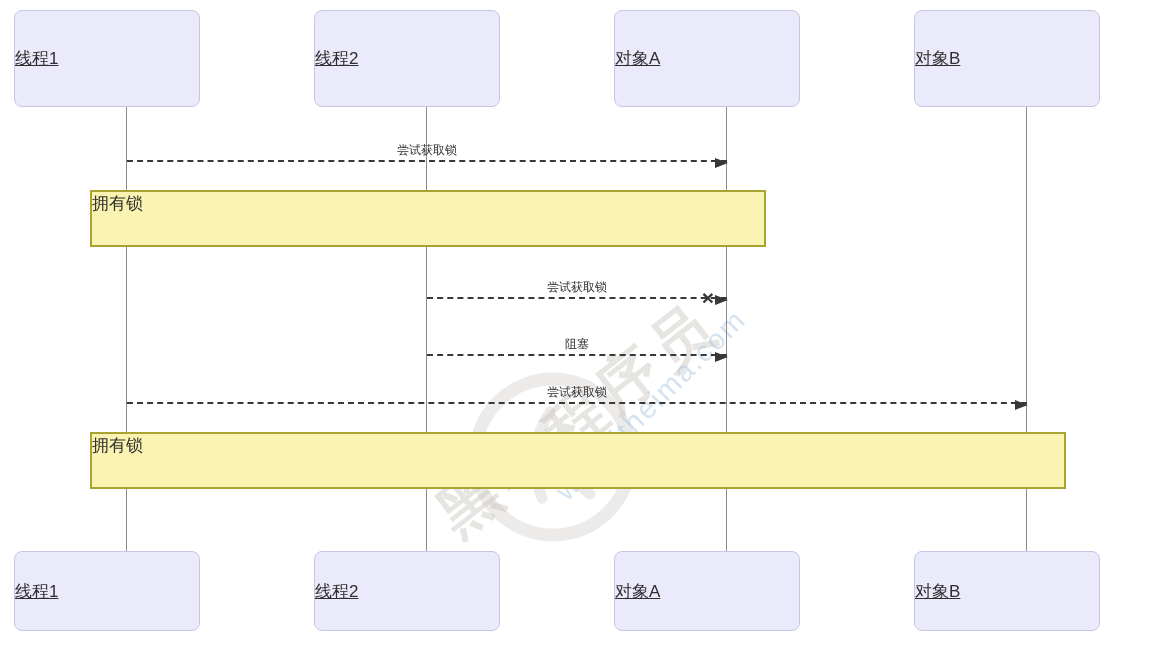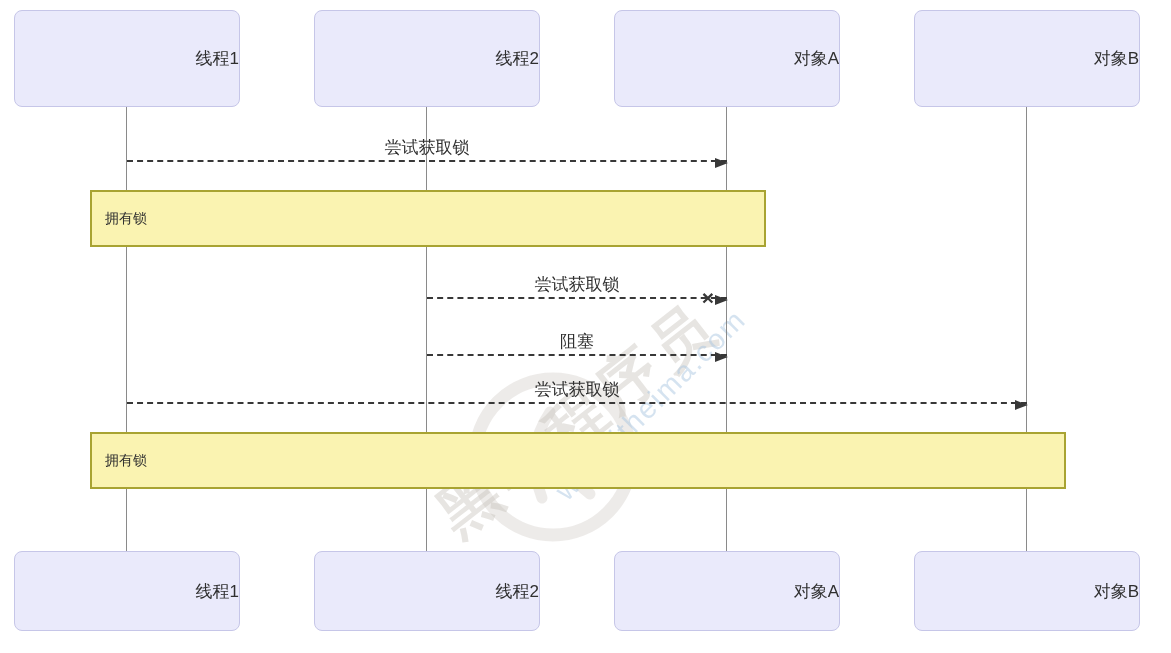--- a/index.html
+++ b/index.html
@@ -21,10 +21,11 @@
   .wm-logo{position:absolute;left:466px;top:370px;pointer-events:none;}
   
   .actor{
-    position:absolute;width:226px;box-sizing:border-box;
+    position:absolute;width:186px;box-sizing:border-box;
     background:var(--actor-fill,#eaeafb);border:1px solid var(--actor-border,#c6c6e8);
-    border-radius:8px;display:flex;align-items:center;justify-content:flex-end;
+    border-radius:8px;display:flex;align-items:center;justify-content:flex-start;
     font-size:17px;
+    text-decoration:underline;
   }
   .actor.top{top:10px;height:97px;}
   .actor.bottom{top:551px;height:80px;}

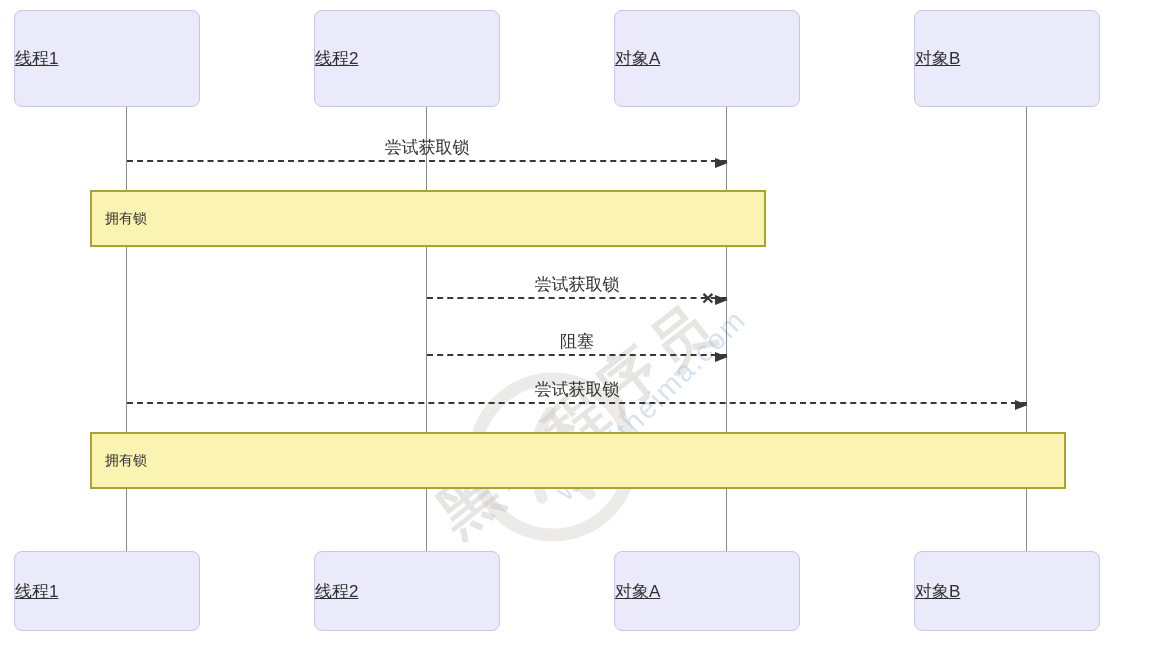--- a/index.html
+++ b/index.html
@@ -35,7 +35,7 @@
   .msg{position:absolute;height:0;border-top:2px dashed var(--line,#383838);}
   .msg .lbl{
     position:absolute;left:0;right:0;bottom:3px;text-align:center;
-    font-size:17px;color:var(--text,#2f2f2f);white-space:nowrap;
+    font-size:12px;color:var(--text,#2f2f2f);white-space:nowrap;
   }
   .msg .head{
     position:absolute;right:-1px;top:-4px;width:0;height:0;

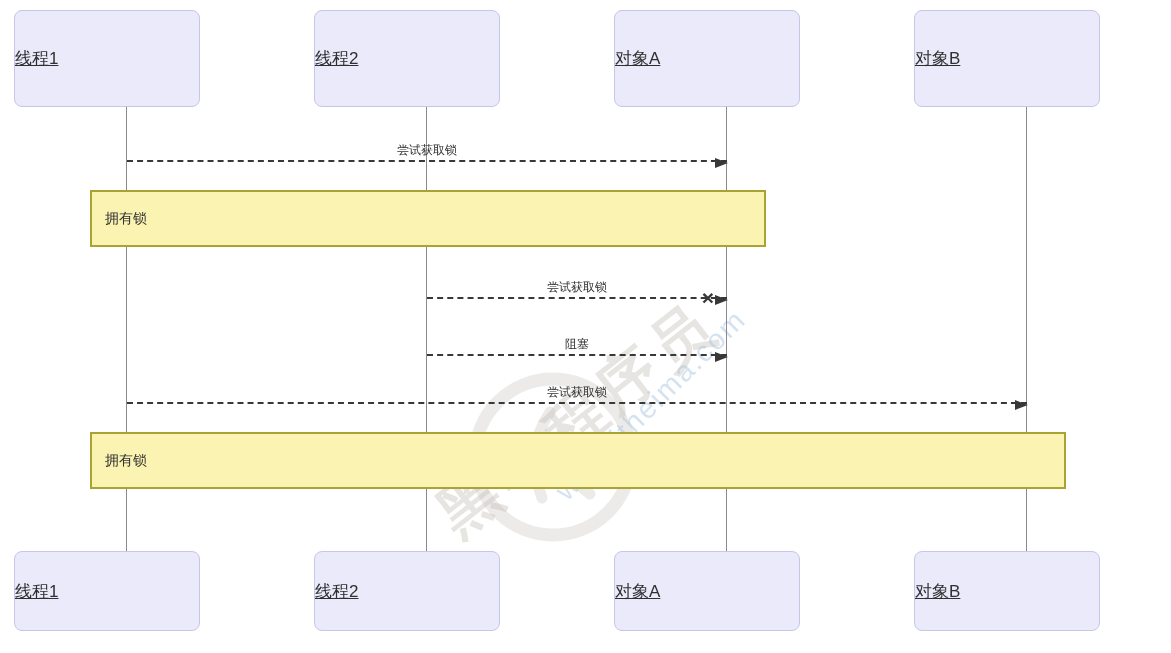--- a/index.html
+++ b/index.html
@@ -48,9 +48,9 @@
   }
   
   .note{
-    position:absolute;box-sizing:border-box;display:flex;align-items:center;
+    position:absolute;box-sizing:border-box;display:flex;
     background:var(--note-fill,#faf3b1);border:2px solid var(--note-border,#a8a332);
-    padding-left:13px;font-size:14px;color:var(--text,#2f2f2f);
+    font-size:17px;color:var(--text,#2f2f2f);
   }
 </style>
 </head>

